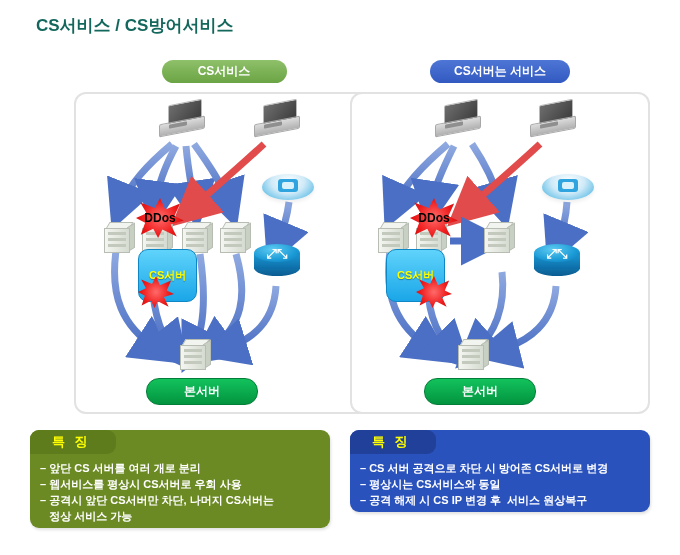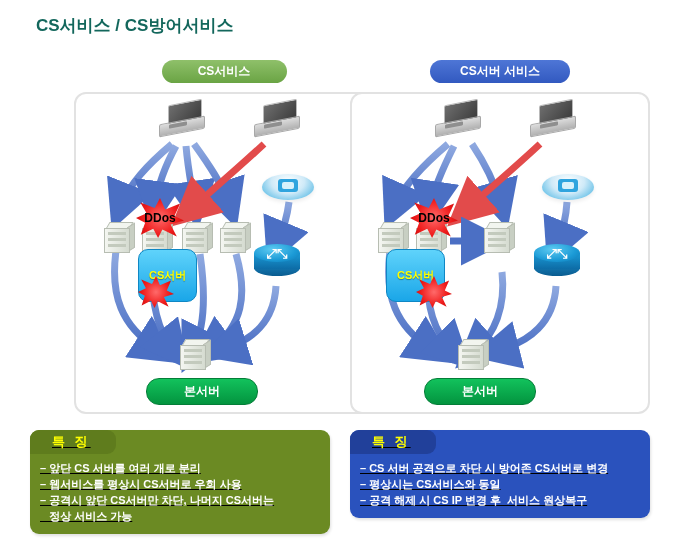--- a/index.html
+++ b/index.html
@@ -301,7 +301,7 @@
 
 <div class="column right">
 
-  <div class="pill blue">CS서버 서비스</div>
+  <div class="pill blue">CS서버는 서비스</div>
 
   <div class="panel">
 

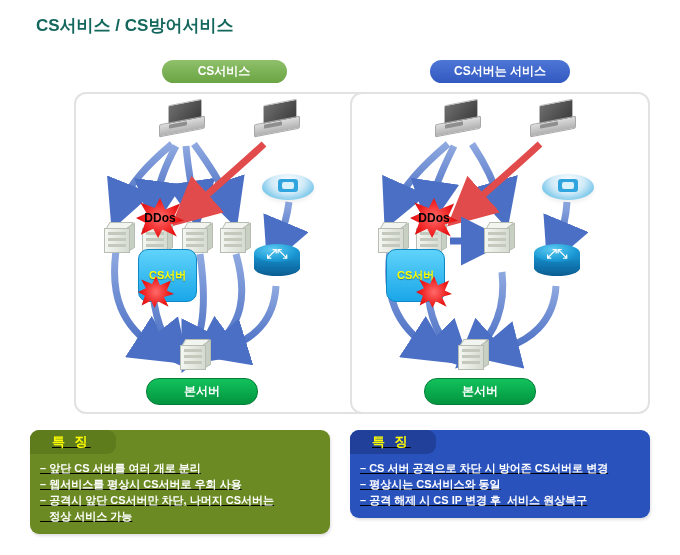--- a/index.html
+++ b/index.html
@@ -137,9 +137,8 @@
   .featwrap.left{left:30px;}
   .featwrap.right{left:350px;}
   .feat{
-    border-radius:9px;padding:0 0 10px 0;position:relative;
+    border-radius:9px;padding:0 0 4px 0;position:relative;
     box-shadow:1px 2px 3px rgba(0,0,0,0.12);
-    text-decoration:underline;
   }
   .feat.green{background:#6b8a23;}
   .feat.blue{background:#2a52bd;}

